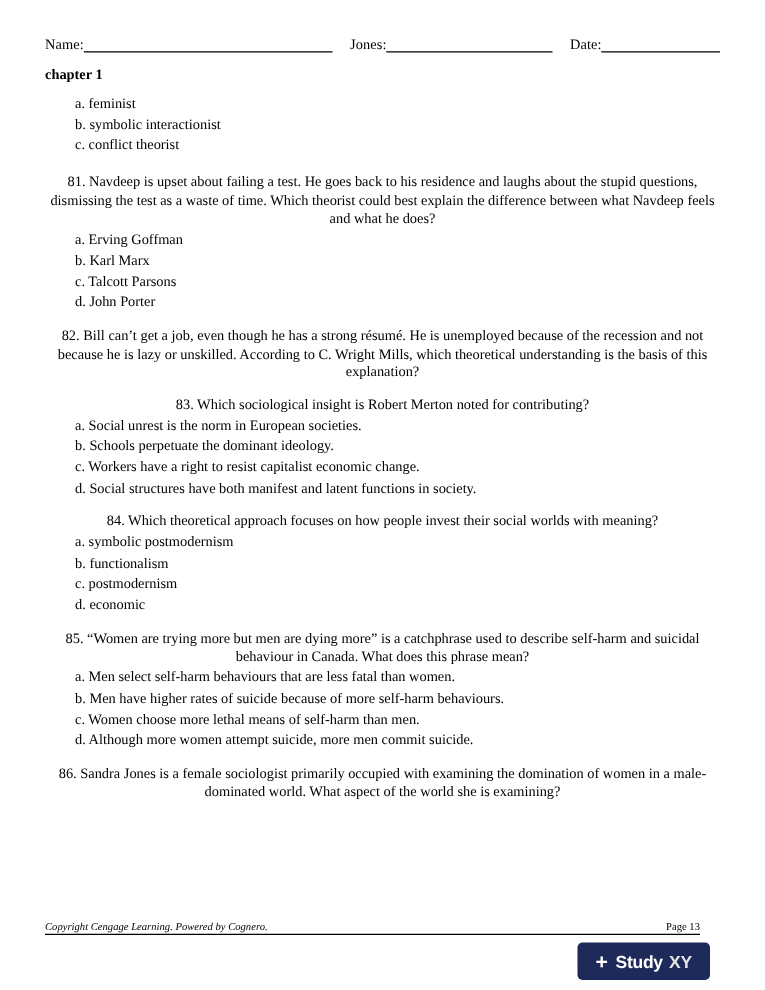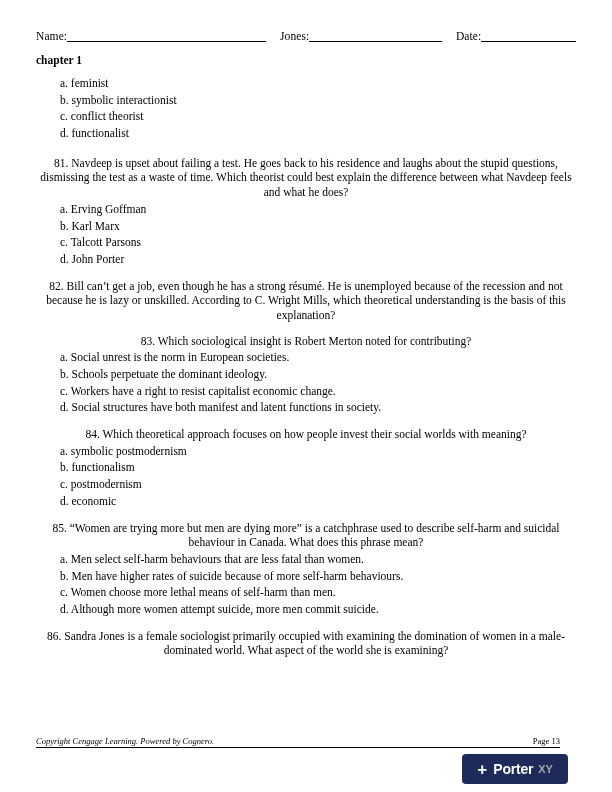--- a/index.html
+++ b/index.html
@@ -160,7 +160,6 @@
       <li class="opt">a. feminist</li>
       <li class="opt">b. symbolic interactionist</li>
       <li class="opt">c. conflict theorist</li>
-      <li class="opt">d. functionalist</li>
     </ul>
 
     <div class="q-block">

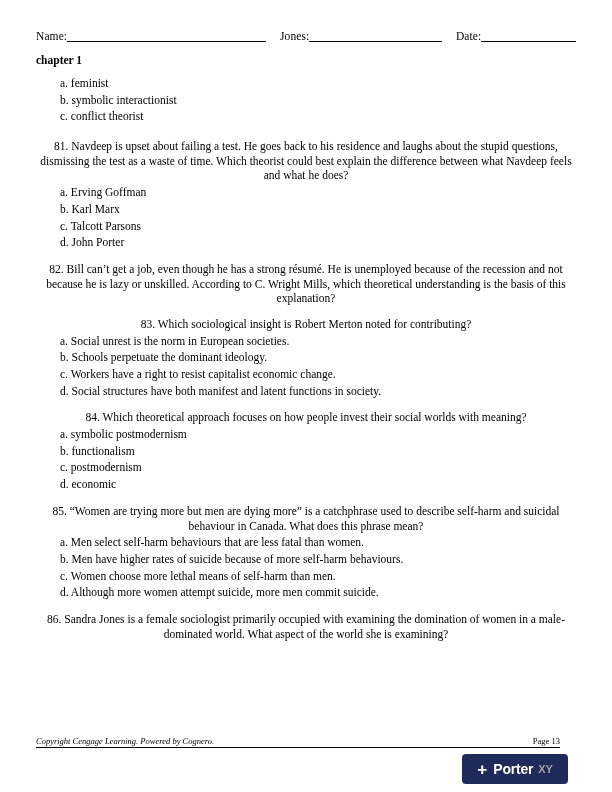--- a/index.html
+++ b/index.html
@@ -220,7 +220,7 @@
 
   <div class="badge">
     <span class="badge-plus">+</span>
-    <span class="badge-study">Porter</span>
+    <span class="badge-study">Study</span>
       <span class="badge-xy">XY</span>
   </div>
 

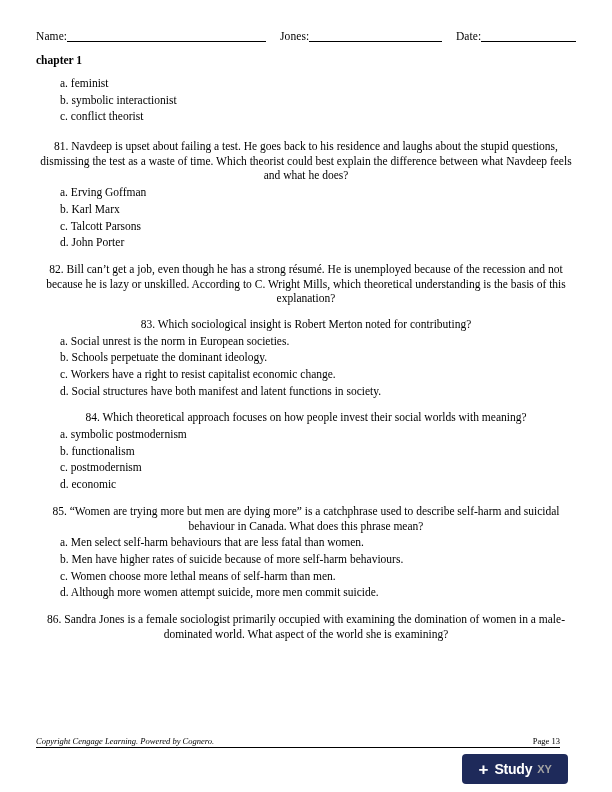--- a/index.html
+++ b/index.html
@@ -132,8 +132,8 @@
     letter-spacing: -0.2px;
   }
   .badge-xy {
-    color: #a3a3a3;
-    font-size: 11px;
+    color: #e5e5e5;
+    font-size: 14px;
     font-weight: bold;
     letter-spacing: -0.2px;
   }

